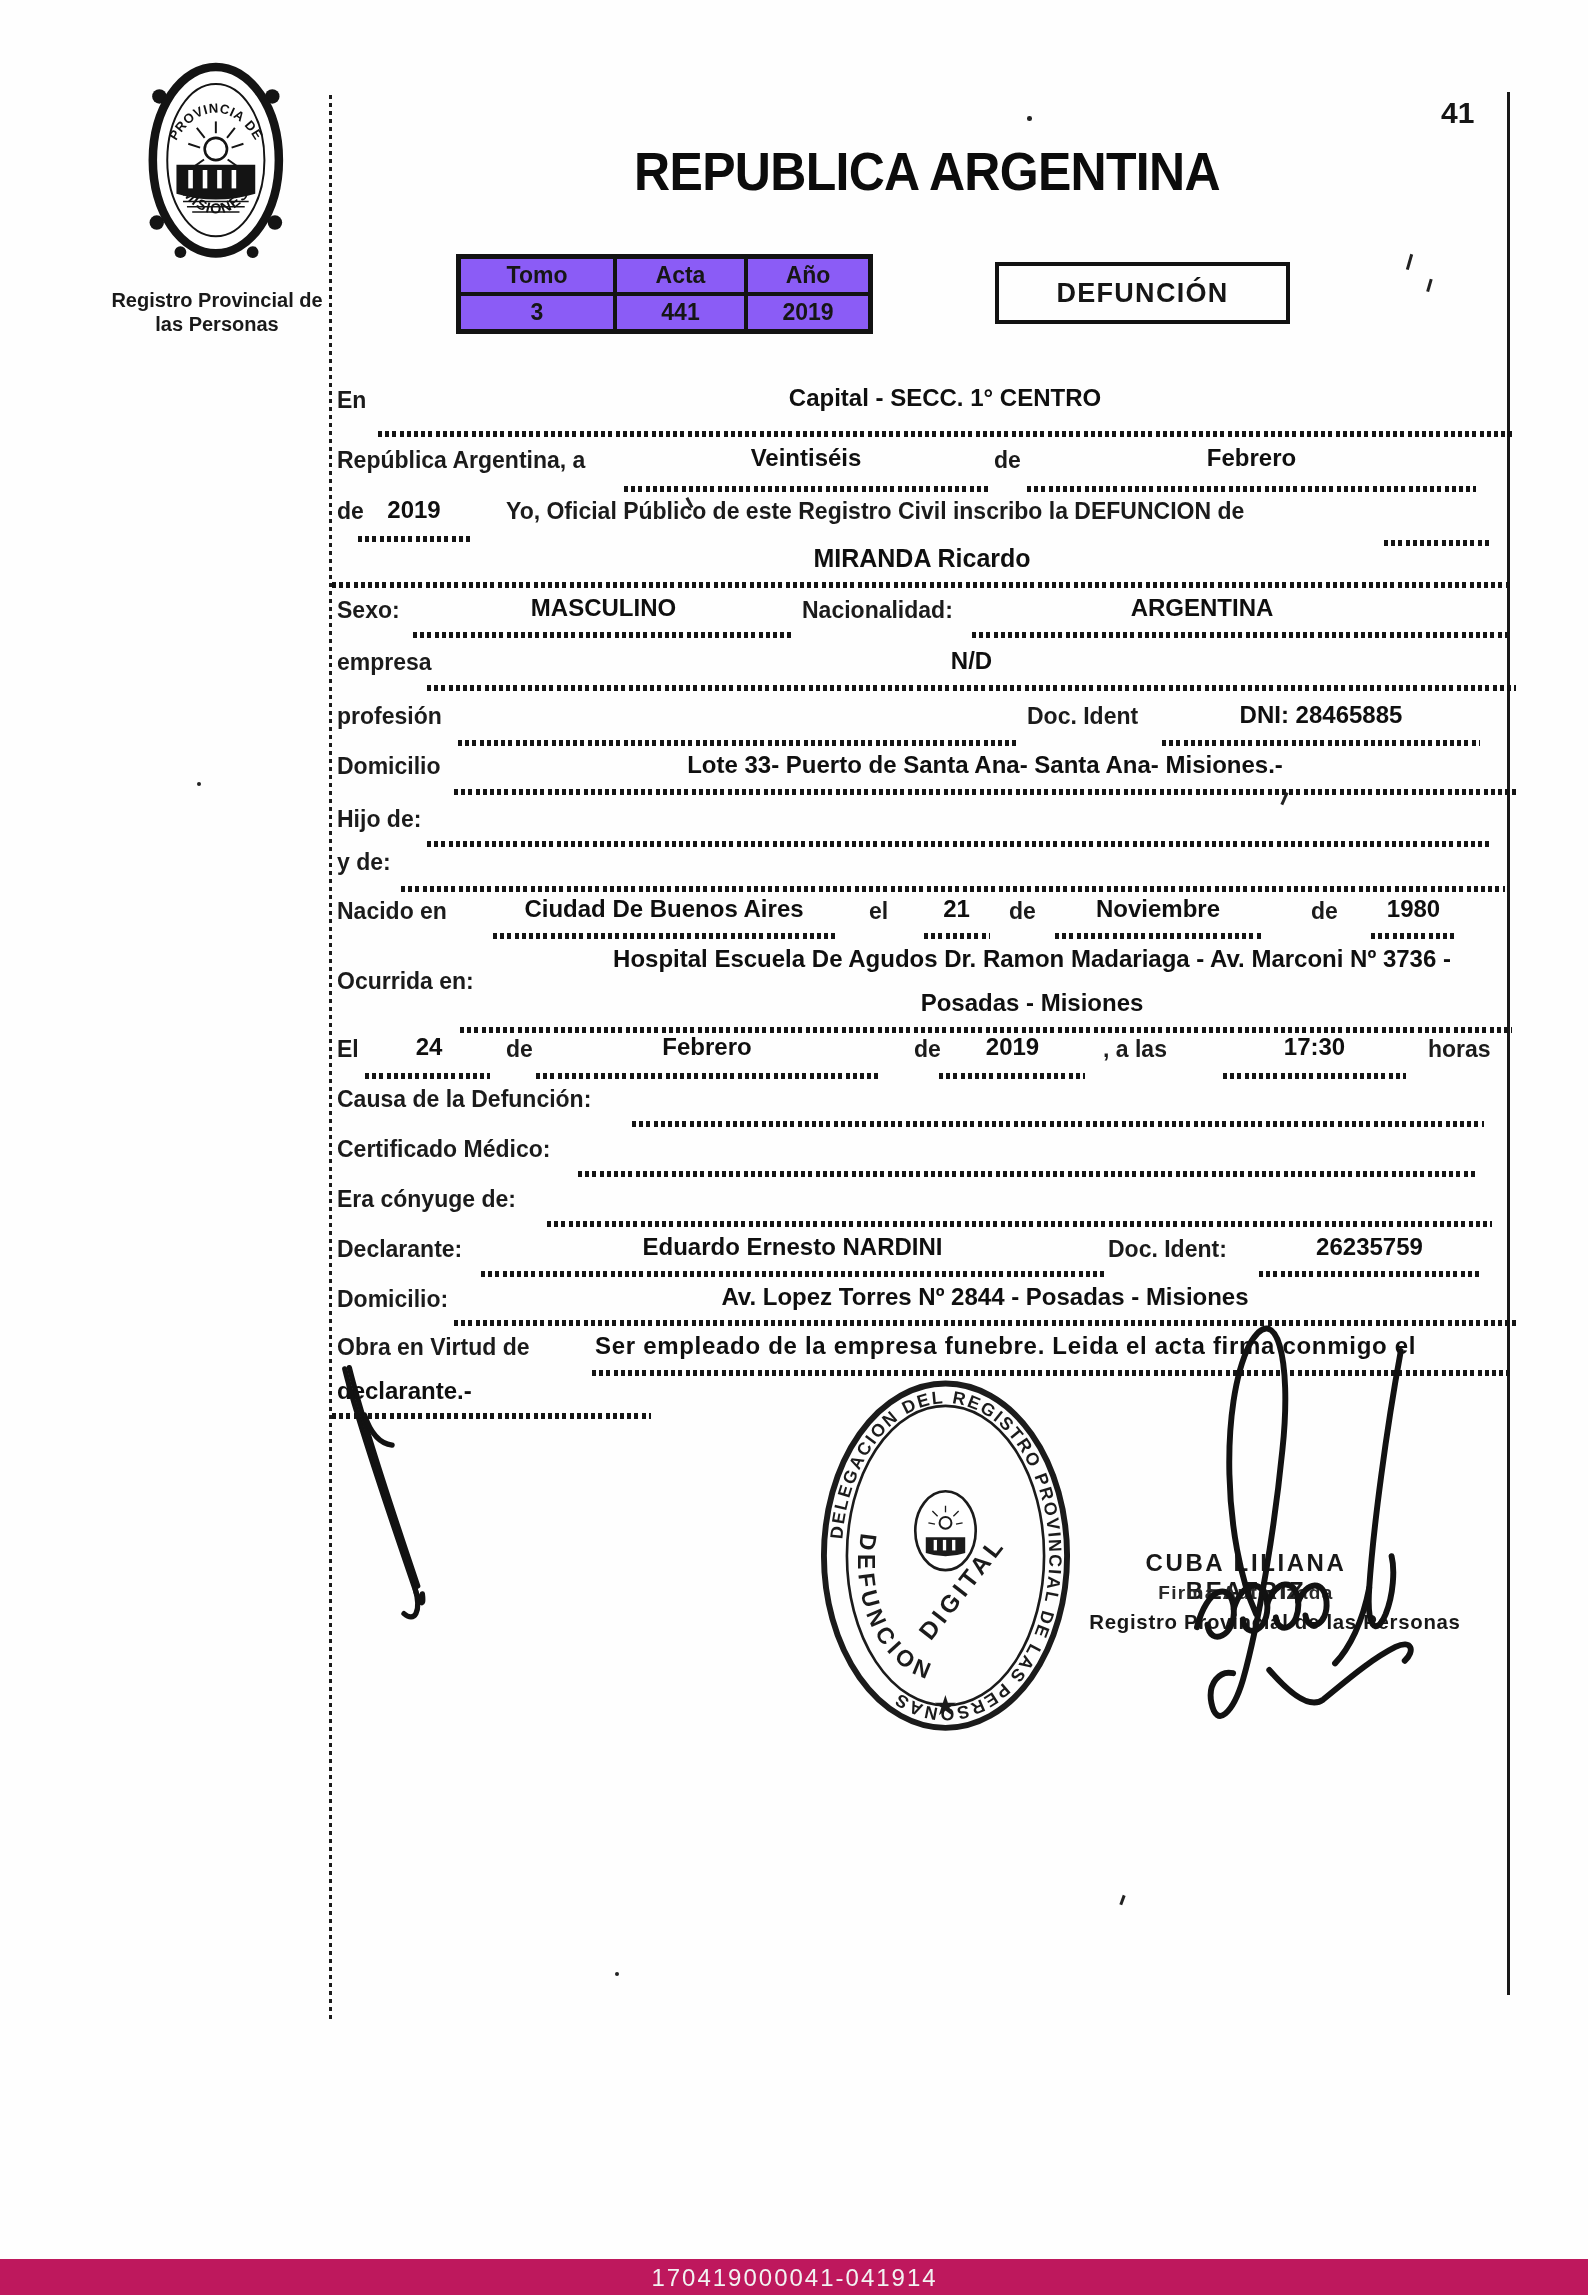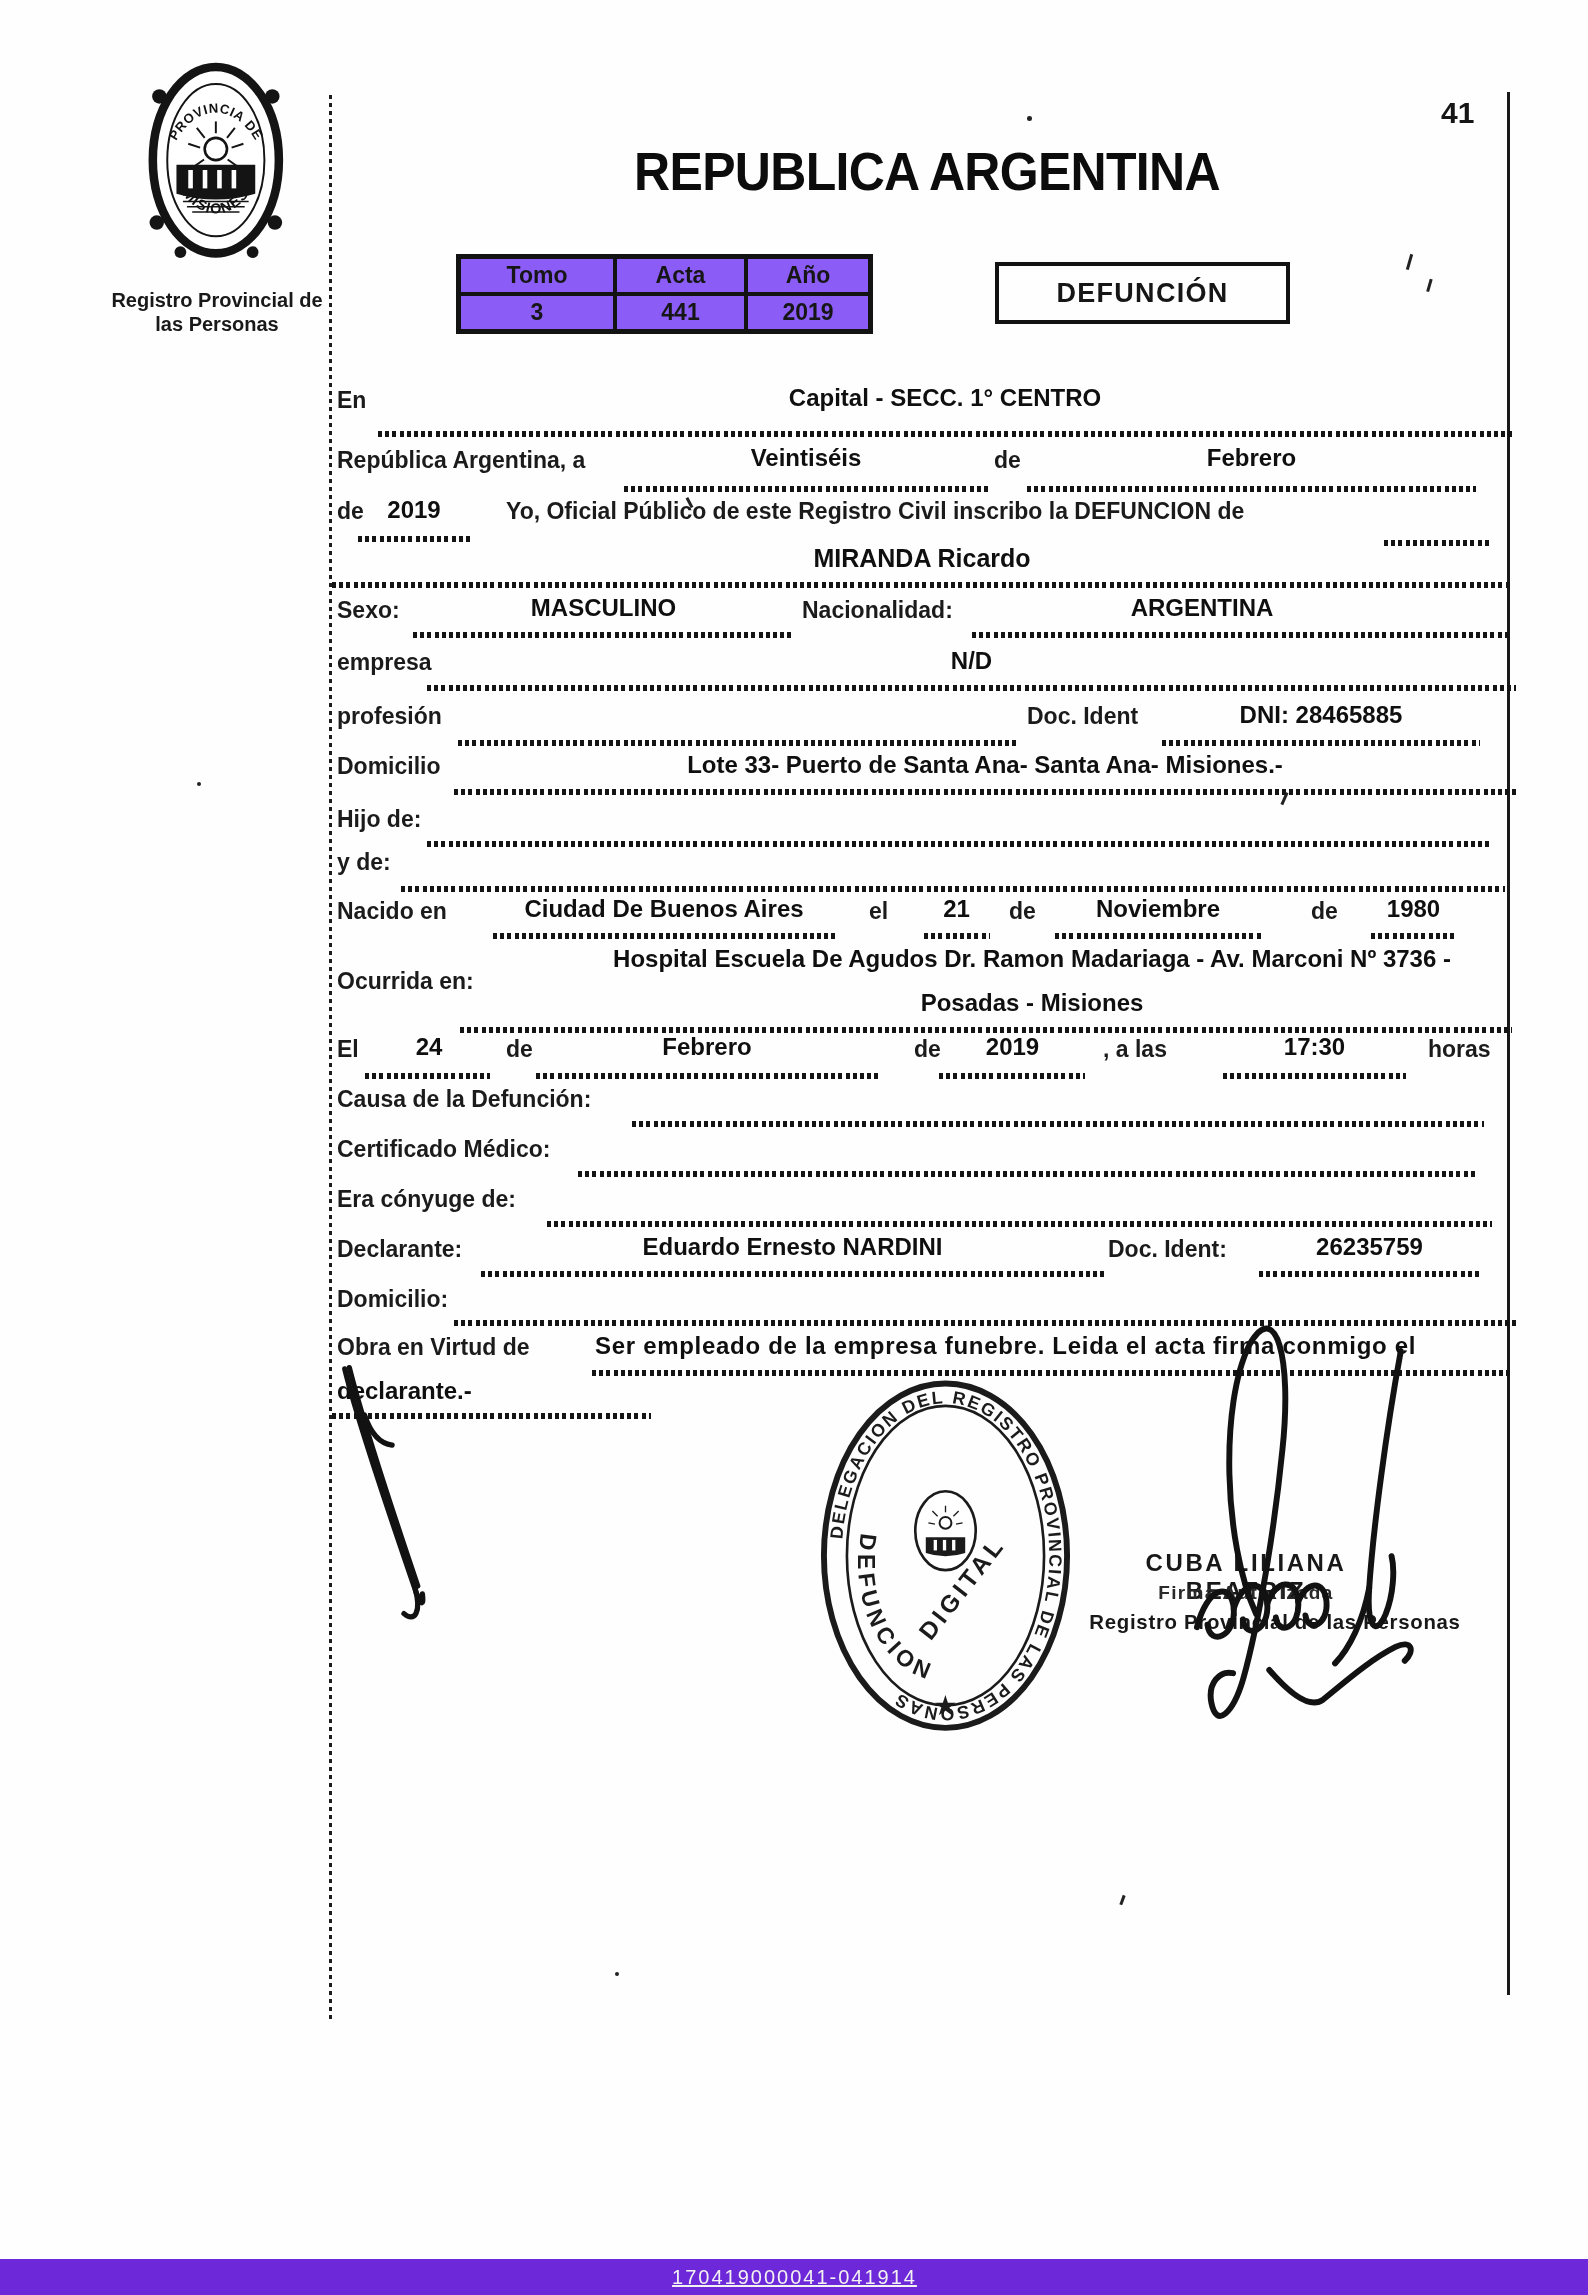--- a/index.html
+++ b/index.html
@@ -205,6 +205,7 @@
   <div class="dots" style="left:1259px;top:1271px;width:221px;"></div>
 
   <div class="lbl" style="left:337px;top:1286px;">Domicilio:</div>
+  <div class="val" style="left:454px;top:1283px;width:1062px;">Av. Lopez Torres Nº 2844 - Posadas - Misiones</div>
   <div class="dots" style="left:454px;top:1320px;width:1062px;"></div>
 
   <div class="lbl" style="left:337px;top:1334px;">Obra en Virtud de</div>

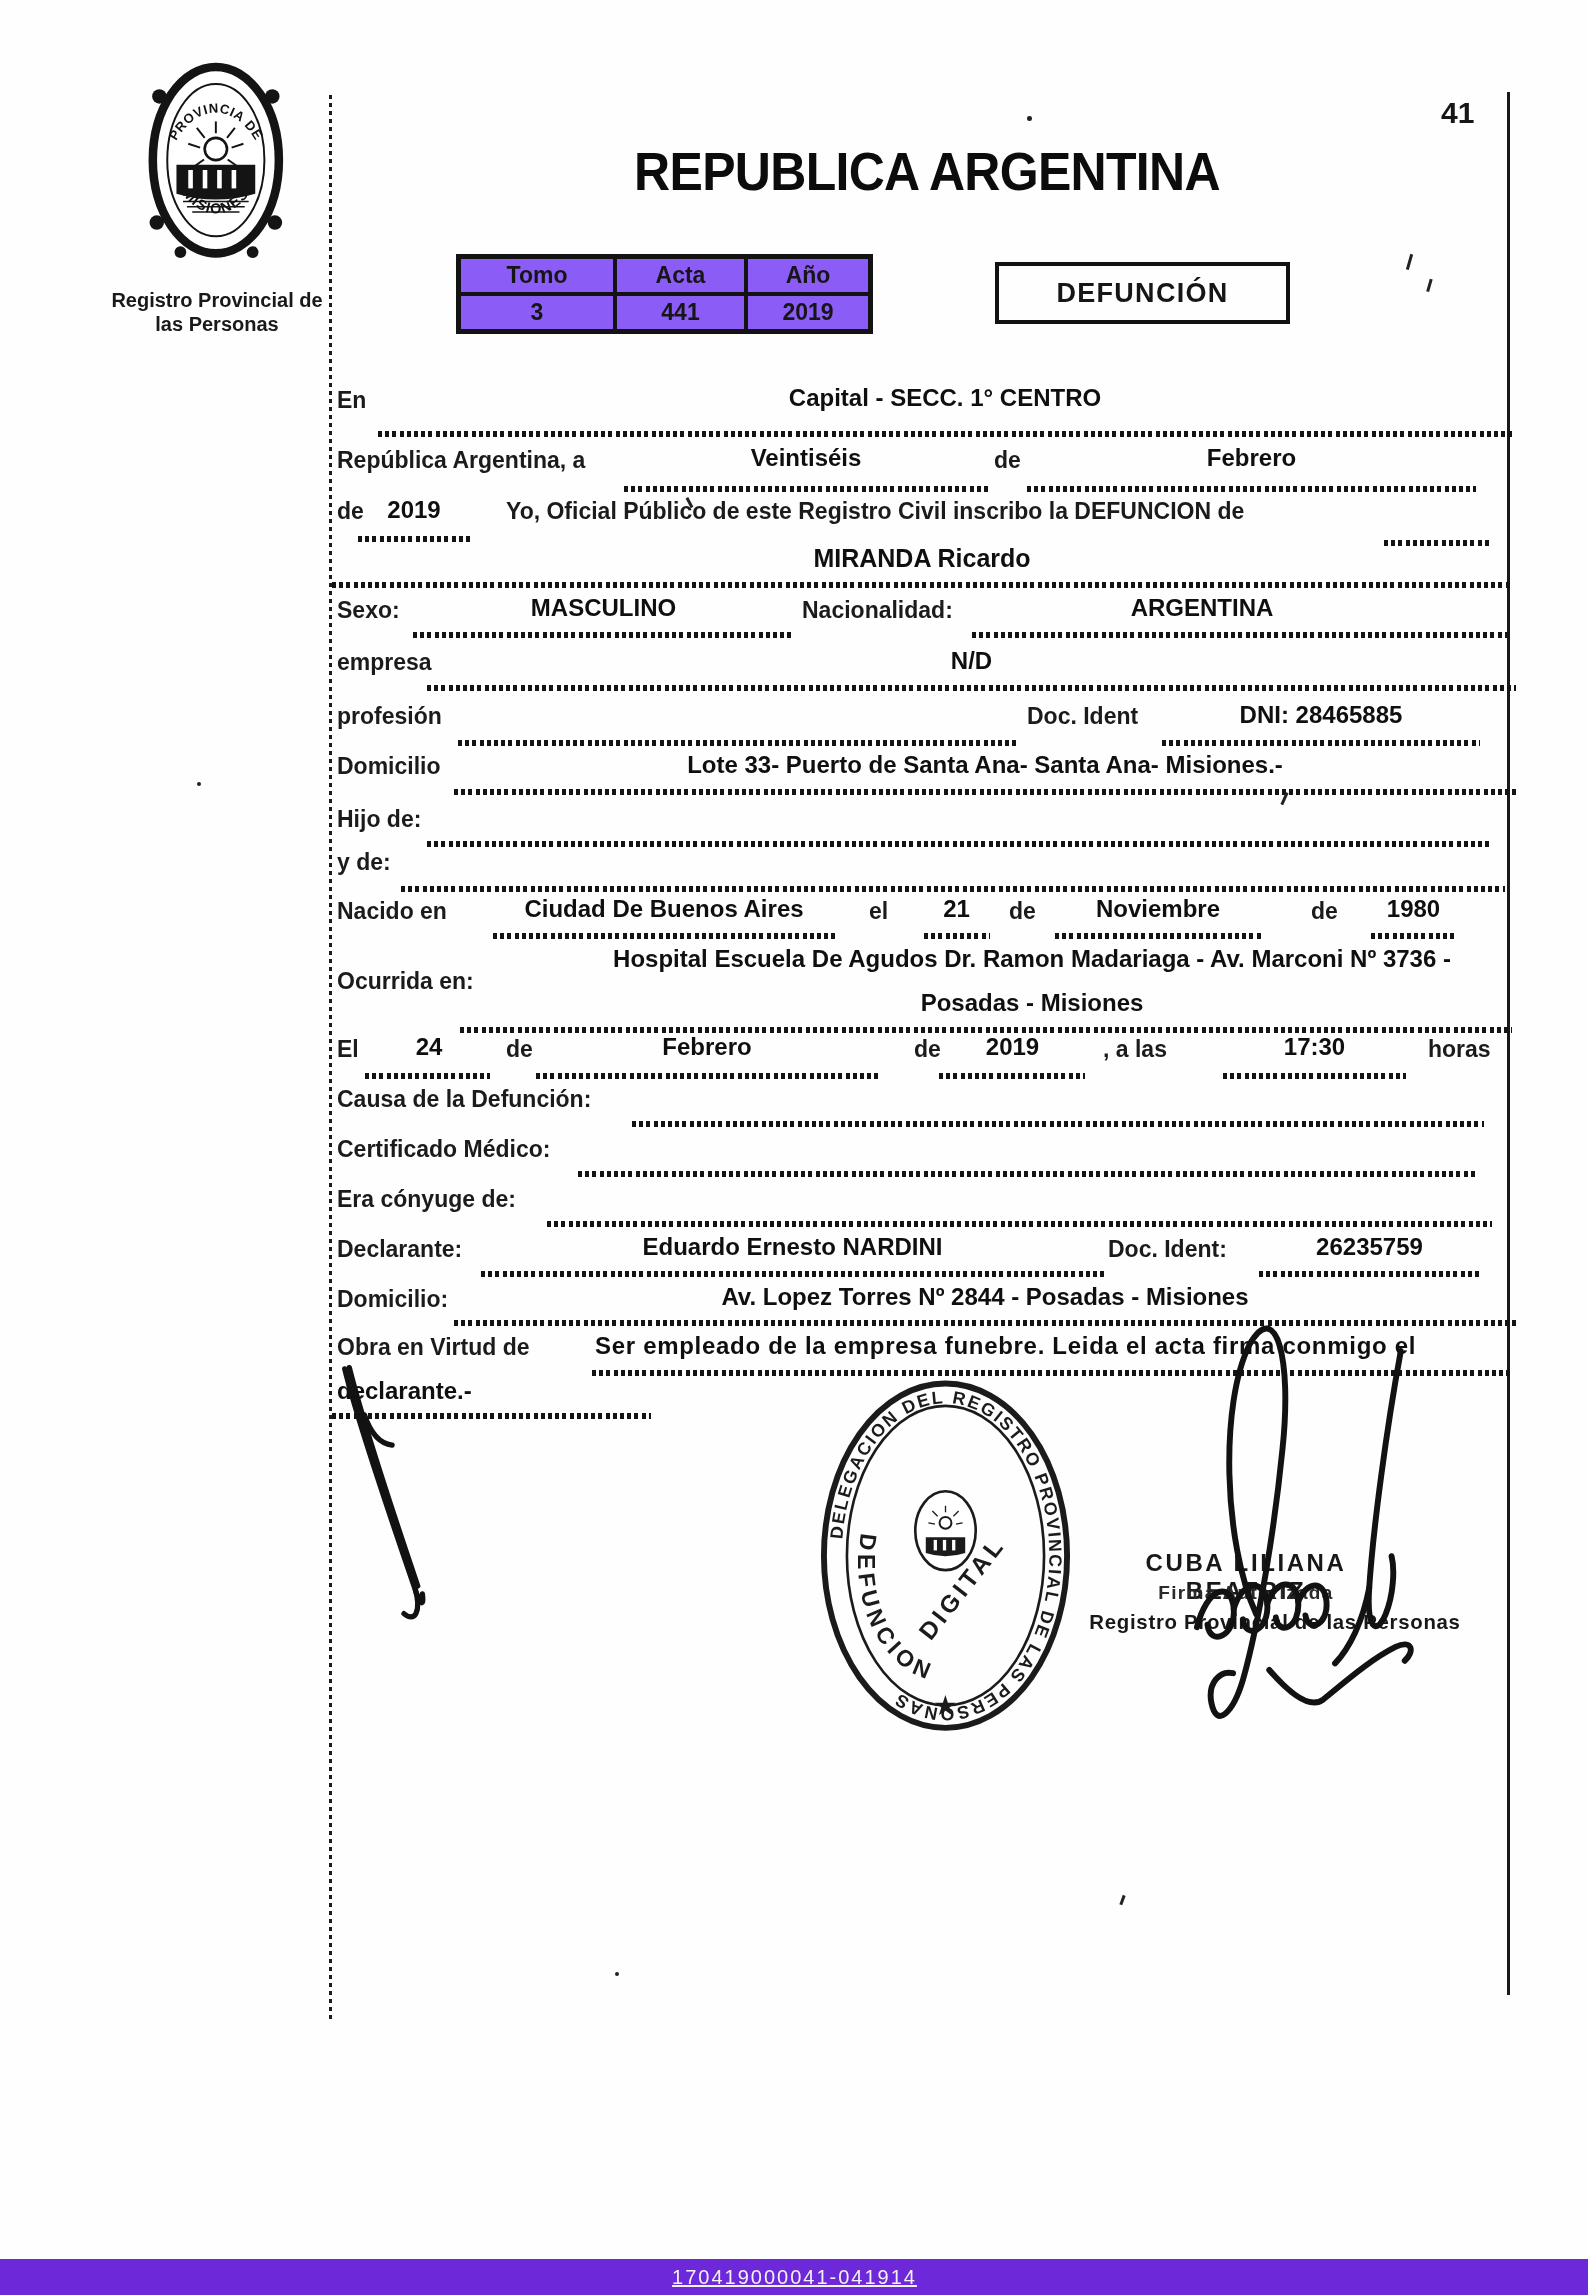--- a/index.html
+++ b/index.html
@@ -32,9 +32,9 @@
     font-size:19px;font-weight:bold;letter-spacing:1.3px;color:#2a2a2a;}
   .stamp-org{position:absolute;left:1078px;top:1611px;width:394px;text-align:center;
     font-size:20.4px;font-weight:bold;letter-spacing:0.7px;color:#181818;}
-  .footer{position:absolute;left:0;top:2259px;width:1589px;height:37px;background:#6d28d9;
+  .footer{position:absolute;left:0;top:2259px;width:1589px;height:37px;background:#be185d;
     color:#f2f2f2;display:flex;align-items:center;justify-content:center;
-    font-size:20px;letter-spacing:2px;text-decoration:underline;}
+    font-size:24px;letter-spacing:2px;}
   .noise{position:absolute;background:#222;}
   svg{position:absolute;overflow:visible;}
   svg text{font-family:"Liberation Sans",sans-serif;}

